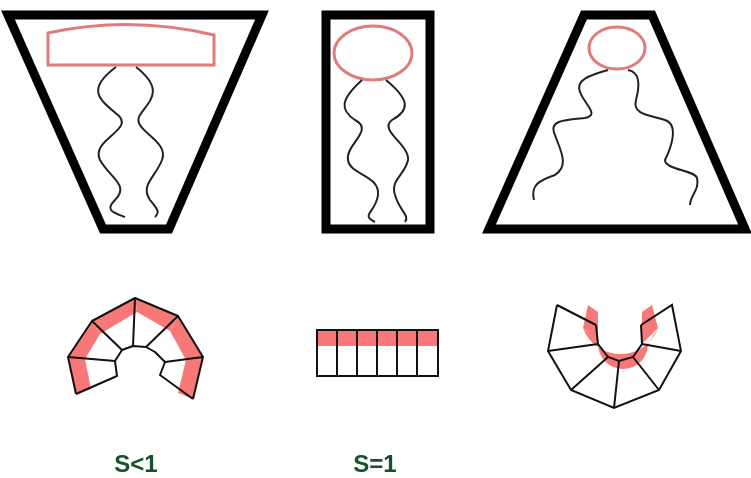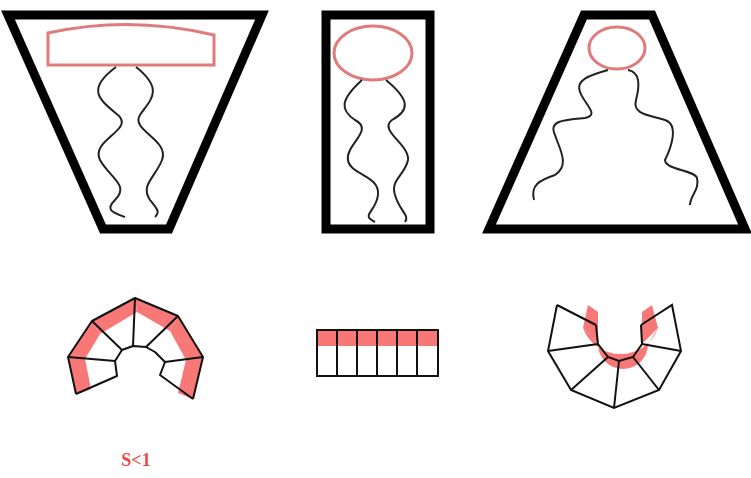--- a/index.html
+++ b/index.html
@@ -7,10 +7,10 @@
   svg { position: absolute; left: 0; top: 0; }
   .label {
     position: absolute;
-    font-family: Liberation Serif, serif;
+    font-family: Liberation Sans, sans-serif;
     font-weight: bold;
-    font-size: 18px;
-    color: #ef4444;
+    font-size: 24px;
+    color: #14532d;
     text-align: center;
     width: 100px;
   }

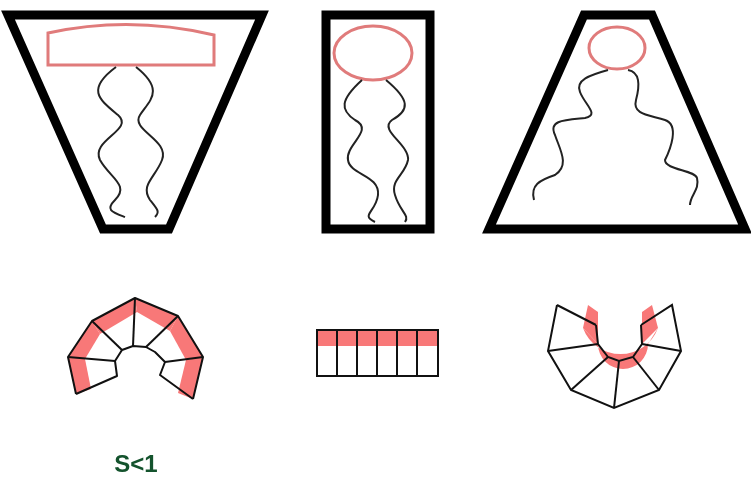--- a/index.html
+++ b/index.html
@@ -90,6 +90,7 @@
   </svg>
 
   <div class="label" style="left:86px; top:450px;">S&lt;1</div>
+  <div class="label" style="left:325px; top:450px;">S=1</div>
 </div>
 
 </body></html>

